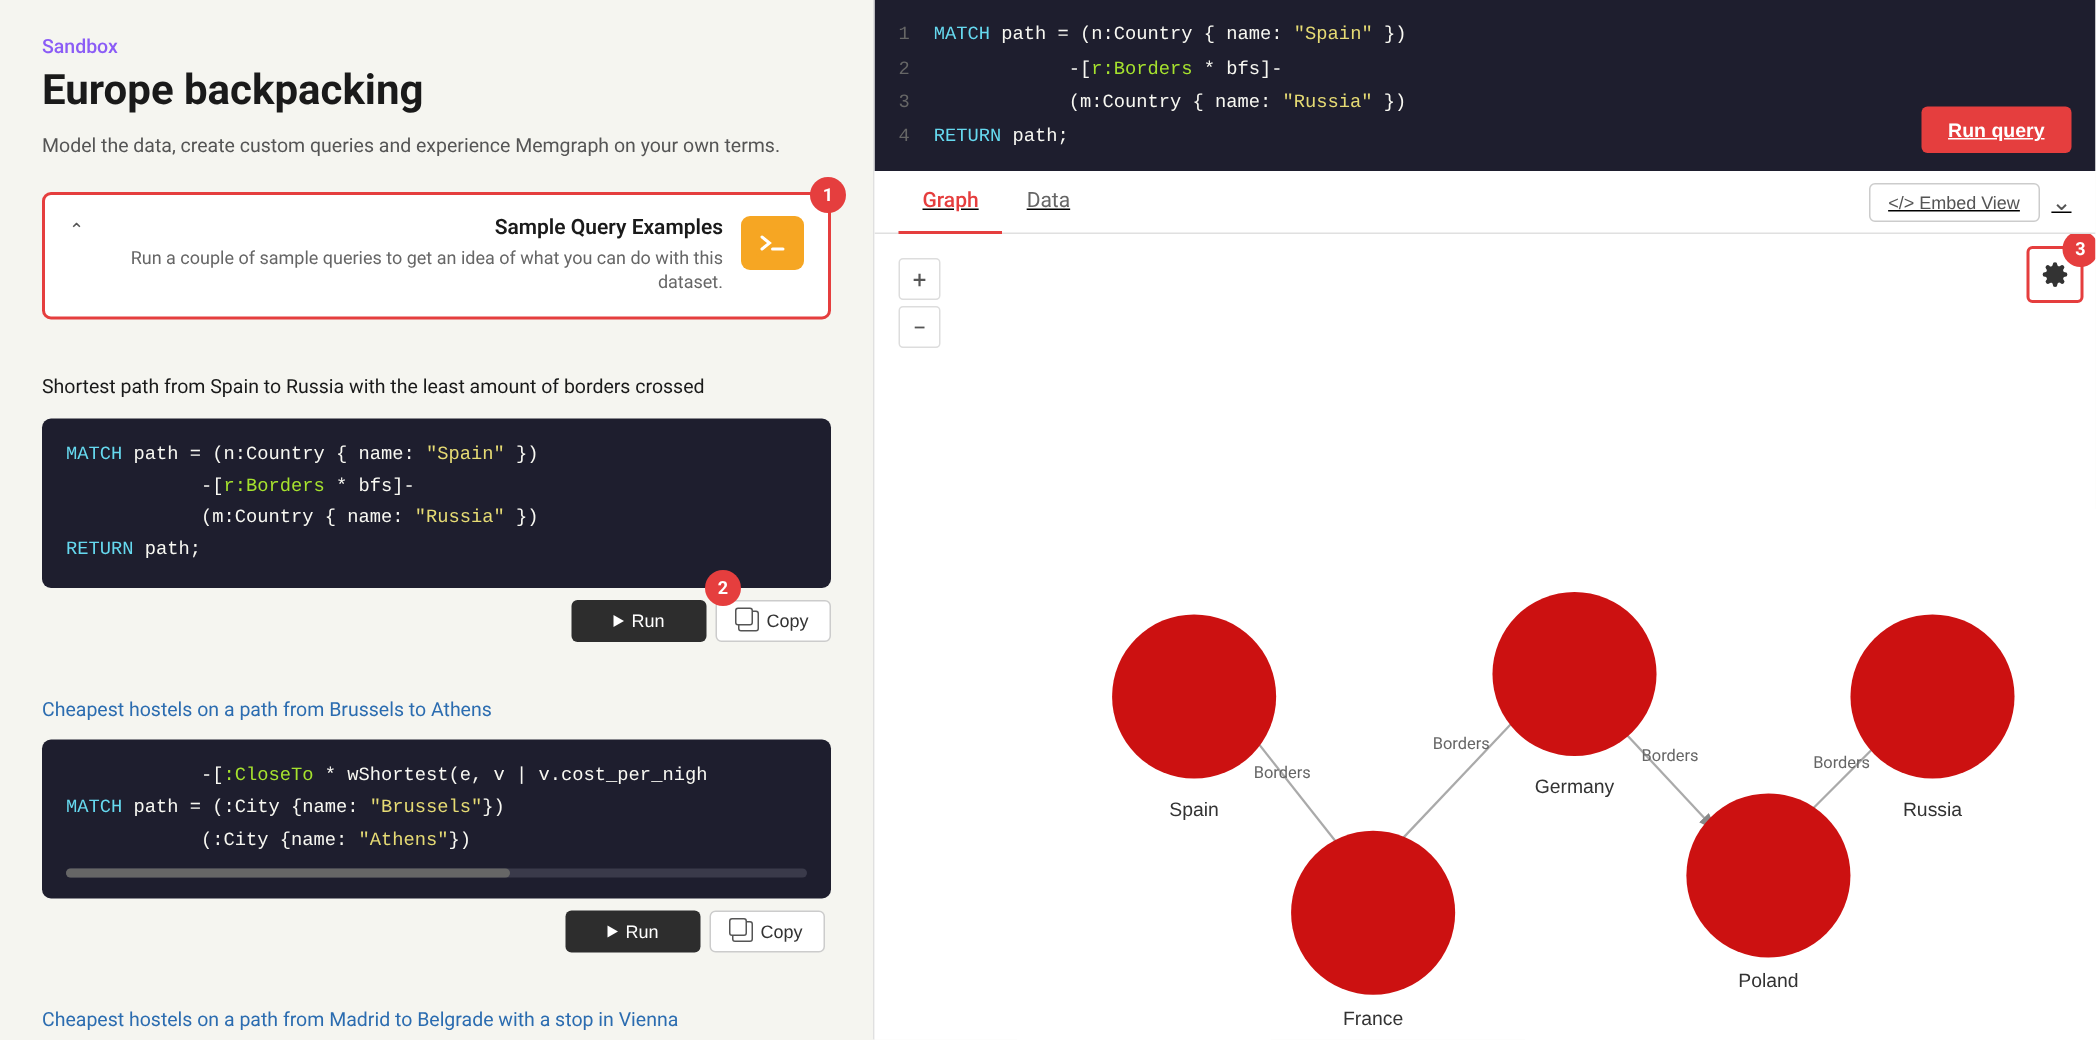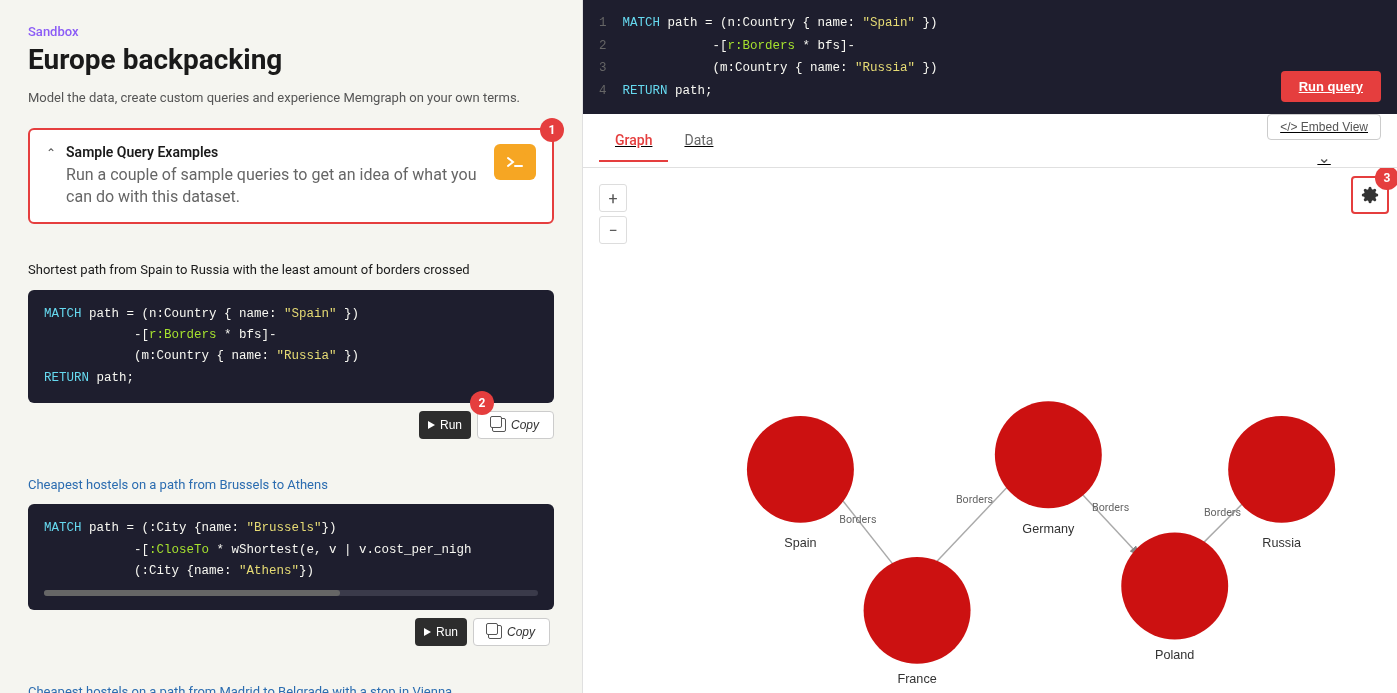--- a/index.html
+++ b/index.html
@@ -340,7 +340,6 @@
       display: flex;
       align-items: center;
       gap: 8px;
-      flex-direction: column;
     }
 
     .embed-view-btn {

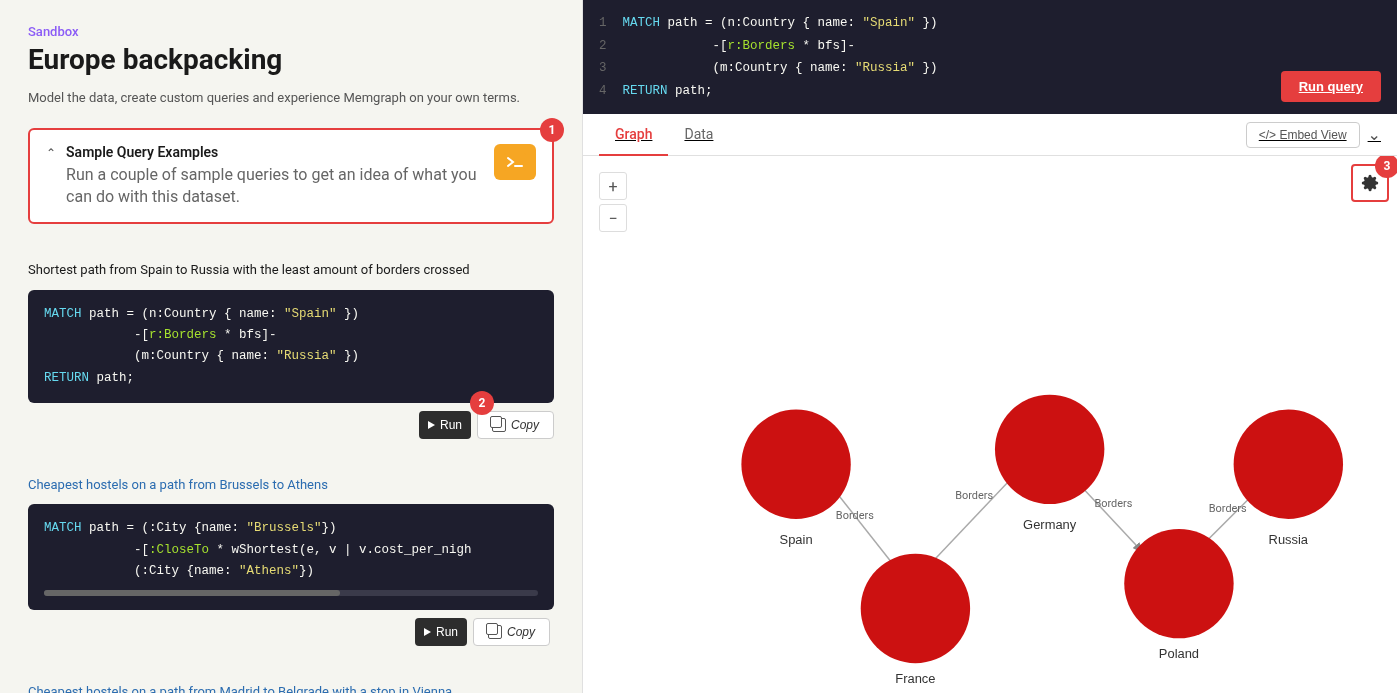--- a/index.html
+++ b/index.html
@@ -64,6 +64,7 @@
 
     .sample-query-content {
       flex: 1;
+      text-align: right;
     }
 
     .sample-query-title {

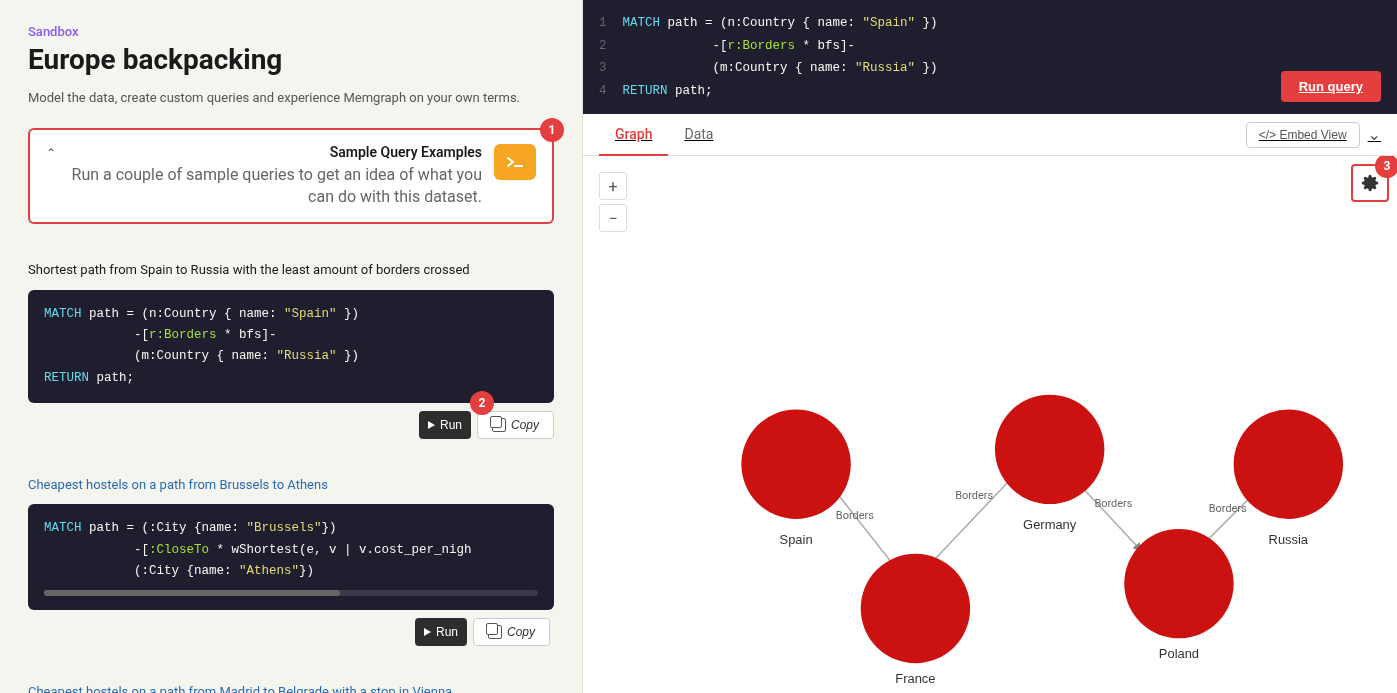--- a/index.html
+++ b/index.html
@@ -75,7 +75,7 @@
     }
 
     .sample-query-subtitle {
-      font-size: 16px;
+      font-size: 12px;
       color: #666;
       line-height: 1.4;
     }

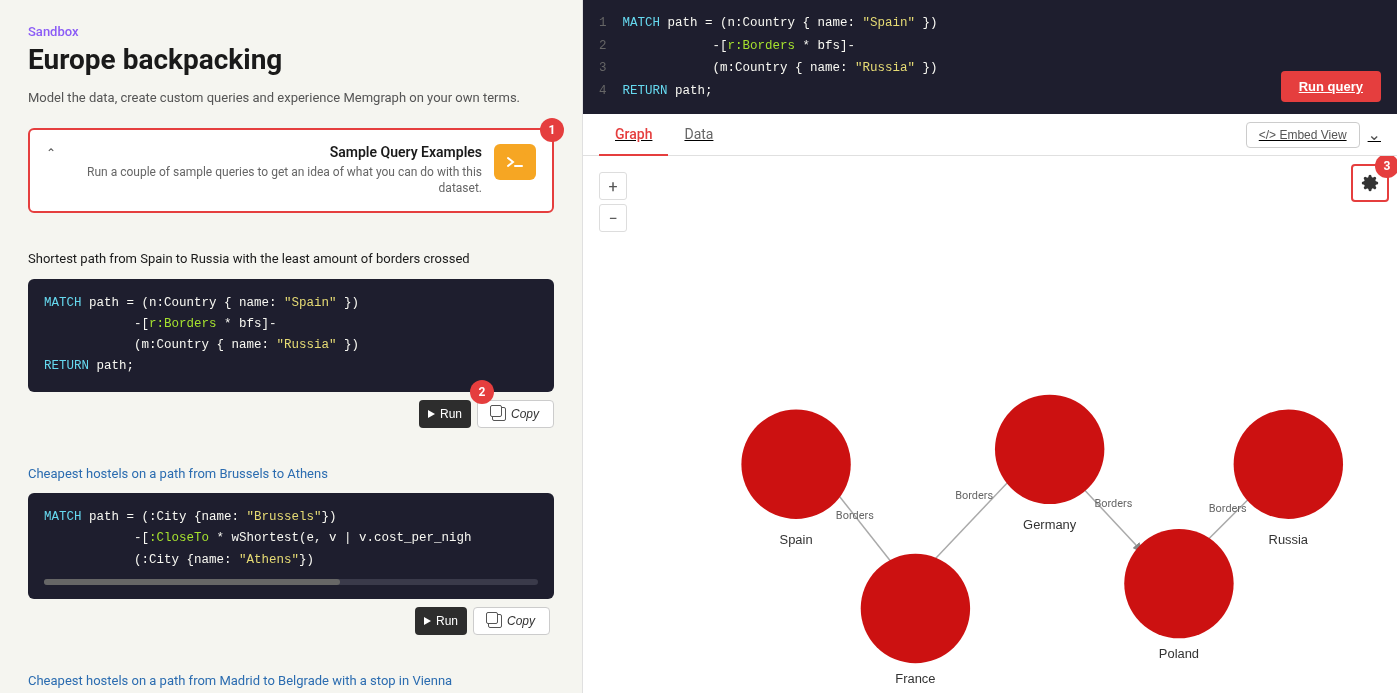--- a/index.html
+++ b/index.html
@@ -155,7 +155,7 @@
       color: white;
       border: none;
       border-radius: 4px;
-      padding: 6px 9px;
+      padding: 6px 28px;
       font-size: 12px;
       cursor: pointer;
       display: flex;

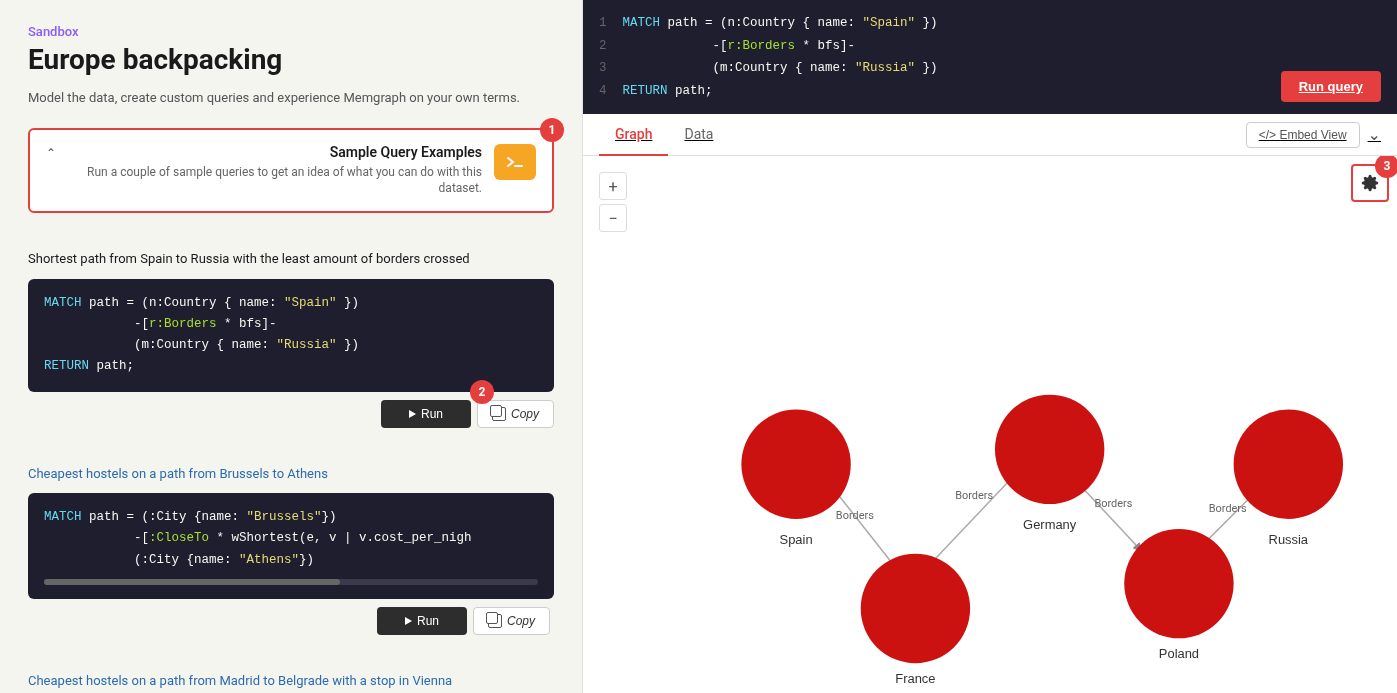--- a/index.html
+++ b/index.html
@@ -174,7 +174,6 @@
       display: flex;
       align-items: center;
       gap: 5px;
-      font-style: italic;
     }
 
     .btn-copy-icon {

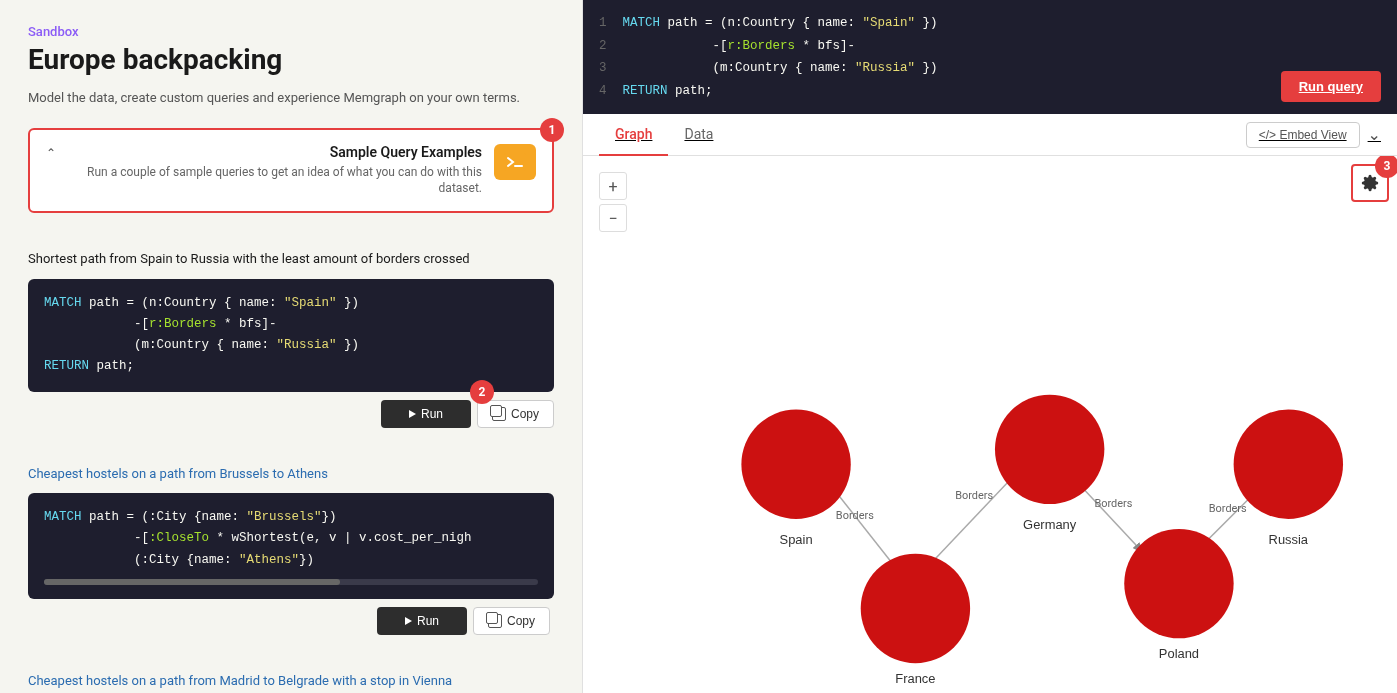--- a/index.html
+++ b/index.html
@@ -486,8 +486,8 @@
 
   <div class="code-block">
     <div class="code-scroll">
+      <span class="code-line"><span class="prop">            -[</span><span class="rel-type">:CloseTo</span><span class="prop"> * wShortest(e, v | v.cost_per_nigh</span></span>
       <span class="code-line"><span class="kw">MATCH</span><span class="prop"> path = (:City {name: </span><span class="str">"Brussels"</span><span class="prop">})</span></span>
-      <span class="code-line"><span class="prop">            -[</span><span class="rel-type">:CloseTo</span><span class="prop"> * wShortest(e, v | v.cost_per_nigh</span></span>
       <span class="code-line"><span class="prop">            (:City {name: </span><span class="str">"Athens"</span><span class="prop">})</span></span>
     </div>
     <div class="code-scrollbar">

